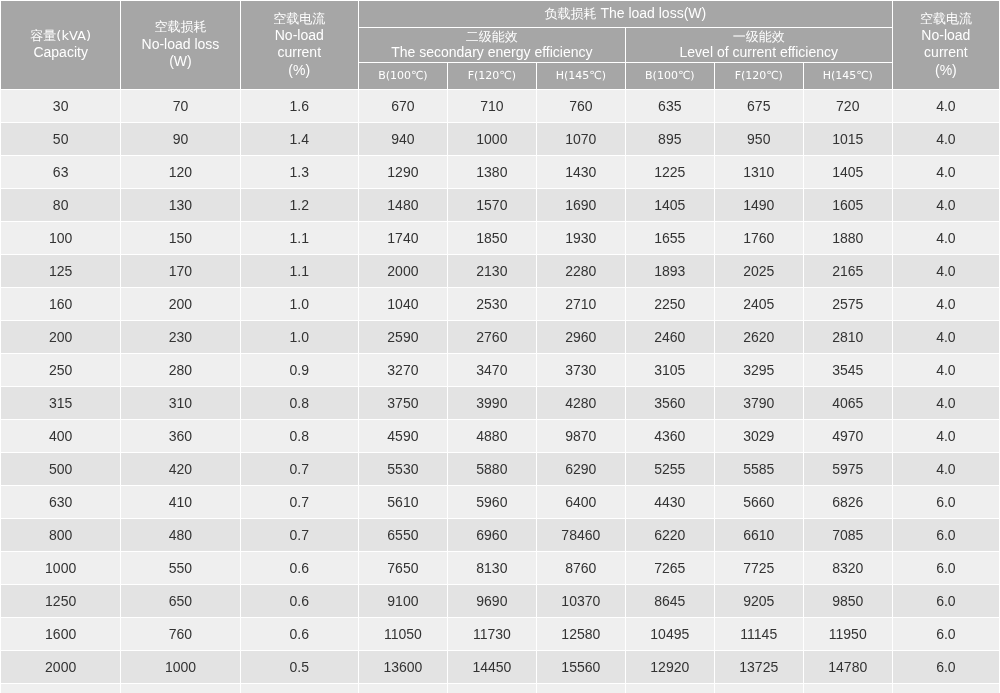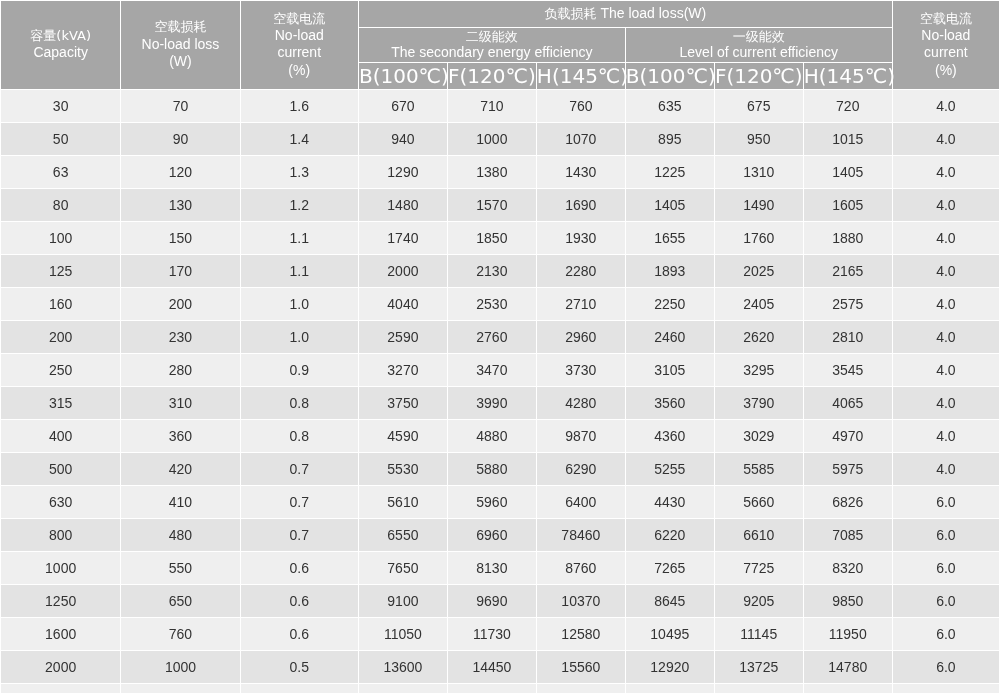--- a/index.html
+++ b/index.html
@@ -40,7 +40,7 @@
   }
   .hdr-sub {
     height: 26px;
-    font-size: 20px;
+    font-size: 11px;
   }
   .tall-head {
     height: 86px;

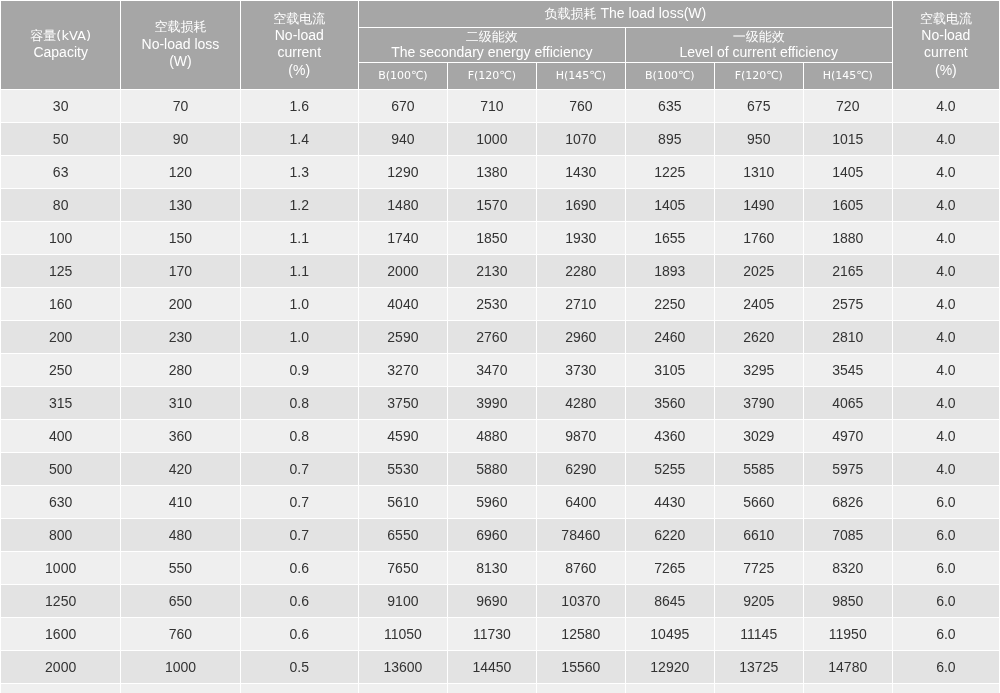--- a/index.html
+++ b/index.html
@@ -209,7 +209,7 @@
         <td>160</td>
         <td>200</td>
         <td>1.0</td>
-        <td>4040</td>
+        <td>1040</td>
         <td>2530</td>
         <td>2710</td>
         <td>2250</td>

